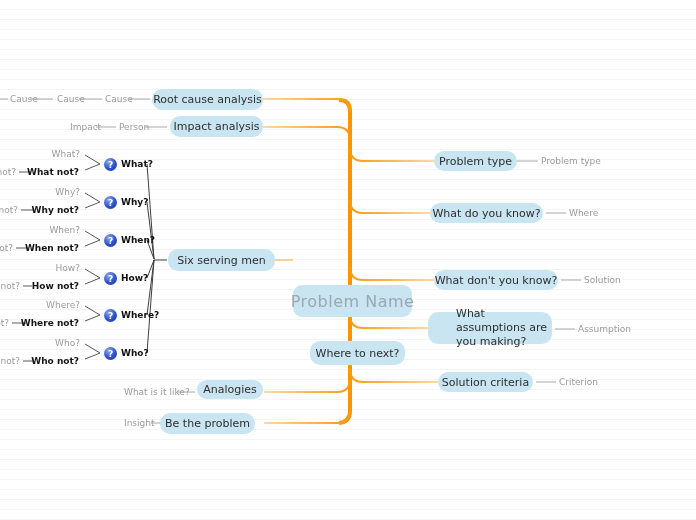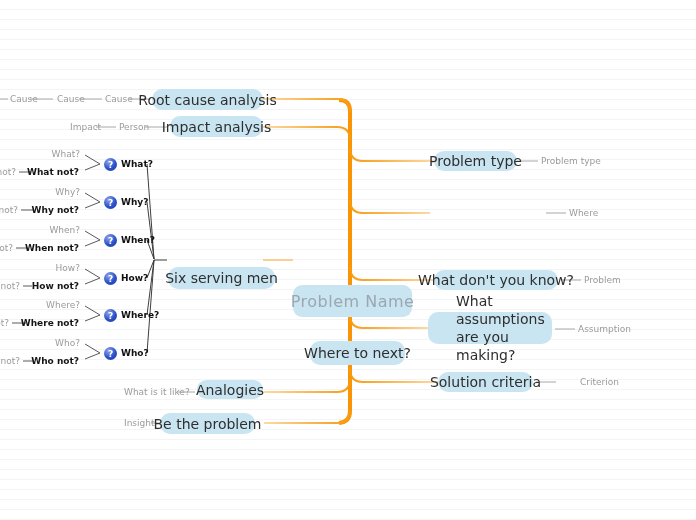--- a/index.html
+++ b/index.html
@@ -14,7 +14,7 @@
     position:absolute;z-index:2;
     background:#c9e5f2;border-radius:10px;
     display:flex;align-items:center;justify-content:center;
-    color:#2e2e2e;font-size:14px;white-space:nowrap;
+    color:#2e2e2e;font-size:11px;white-space:nowrap;
   }
   .node.root{
     font-size:16px;font-weight:normal;color:#9ca7b0;border-radius:9px;letter-spacing:0.5px;margin-top:40px;

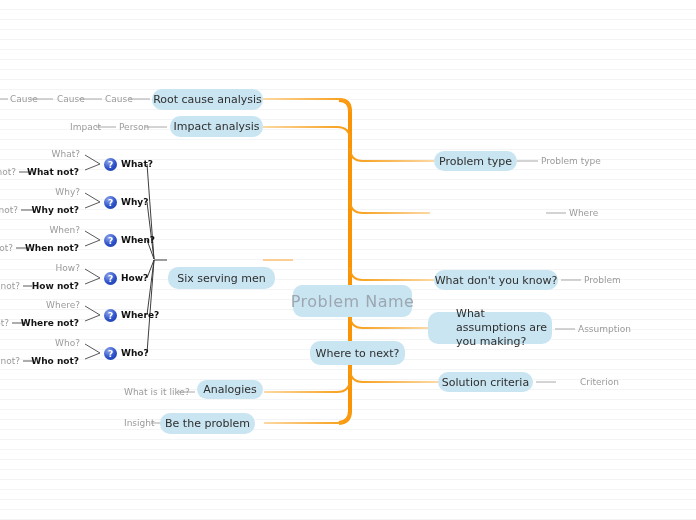--- a/index.html
+++ b/index.html
@@ -92,6 +92,7 @@
   <div class="node" style="left:160px;top:413px;width:95px;height:21px">Be the problem</div>
 
   <div class="node" style="left:434px;top:151px;width:83px;height:20px">Problem type</div>
+  <div class="node" style="left:430px;top:203px;width:113px;height:20px">What do you know?</div>
   <div class="node" style="left:434px;top:270px;width:124px;height:20px">What don't you know?</div>
   <div class="node multiline" style="left:428px;top:312px;width:124px;height:32px">What assumptions are you making?</div>
   <div class="node" style="left:310px;top:341px;width:95px;height:24px">Where to next?</div>

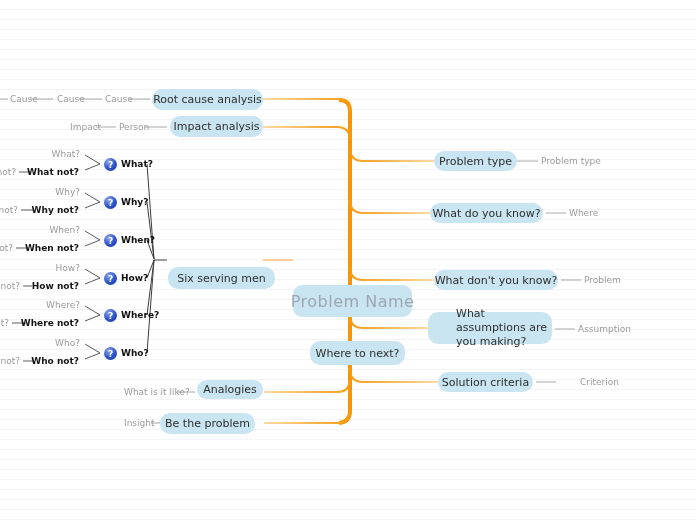--- a/index.html
+++ b/index.html
@@ -87,7 +87,7 @@
 
   <div class="node" style="left:152px;top:89px;width:111px;height:21px">Root cause analysis</div>
   <div class="node" style="left:170px;top:116px;width:93px;height:21px">Impact analysis</div>
-  <div class="node" style="left:168px;top:267px;width:107px;height:22px">Six serving men</div>
+  <div class="node" style="left:168px;top:249px;width:107px;height:22px">Six serving men</div>
   <div class="node" style="left:197px;top:380px;width:66px;height:19px">Analogies</div>
   <div class="node" style="left:160px;top:413px;width:95px;height:21px">Be the problem</div>
 

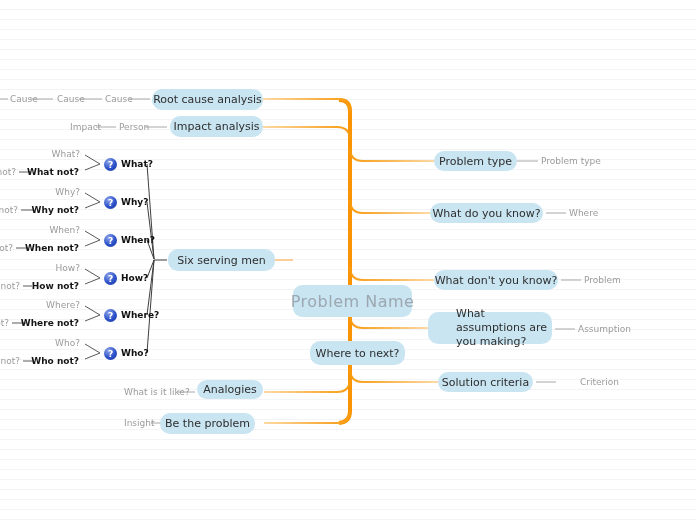--- a/index.html
+++ b/index.html
@@ -145,7 +145,7 @@
 
   <div class="lbl" style="left:541px;top:161px">Problem type</div>
   <div class="lbl" style="left:569px;top:213px">Where</div>
-  <div class="lbl" style="left:584px;top:280px">Problem</div>
+  <div class="lbl" style="left:584px;top:280px">Solution</div>
   <div class="lbl" style="left:578px;top:329px">Assumption</div>
   <div class="lbl" style="left:580px;top:382px">Criterion</div>
 

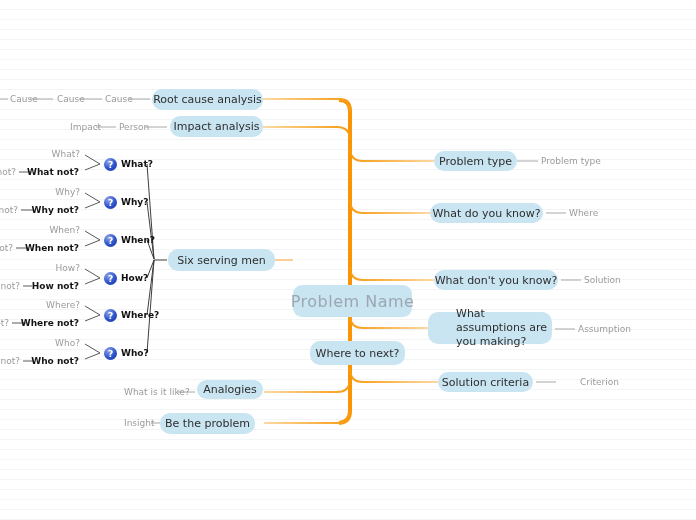--- a/index.html
+++ b/index.html
@@ -147,7 +147,7 @@
   <div class="lbl" style="left:569px;top:213px">Where</div>
   <div class="lbl" style="left:584px;top:280px">Solution</div>
   <div class="lbl" style="left:578px;top:329px">Assumption</div>
-  <div class="lbl" style="left:580px;top:382px">Criterion</div>
+  <div class="lbl" style="left:559px;top:382px">Criterion</div>
 
 </div>
 

